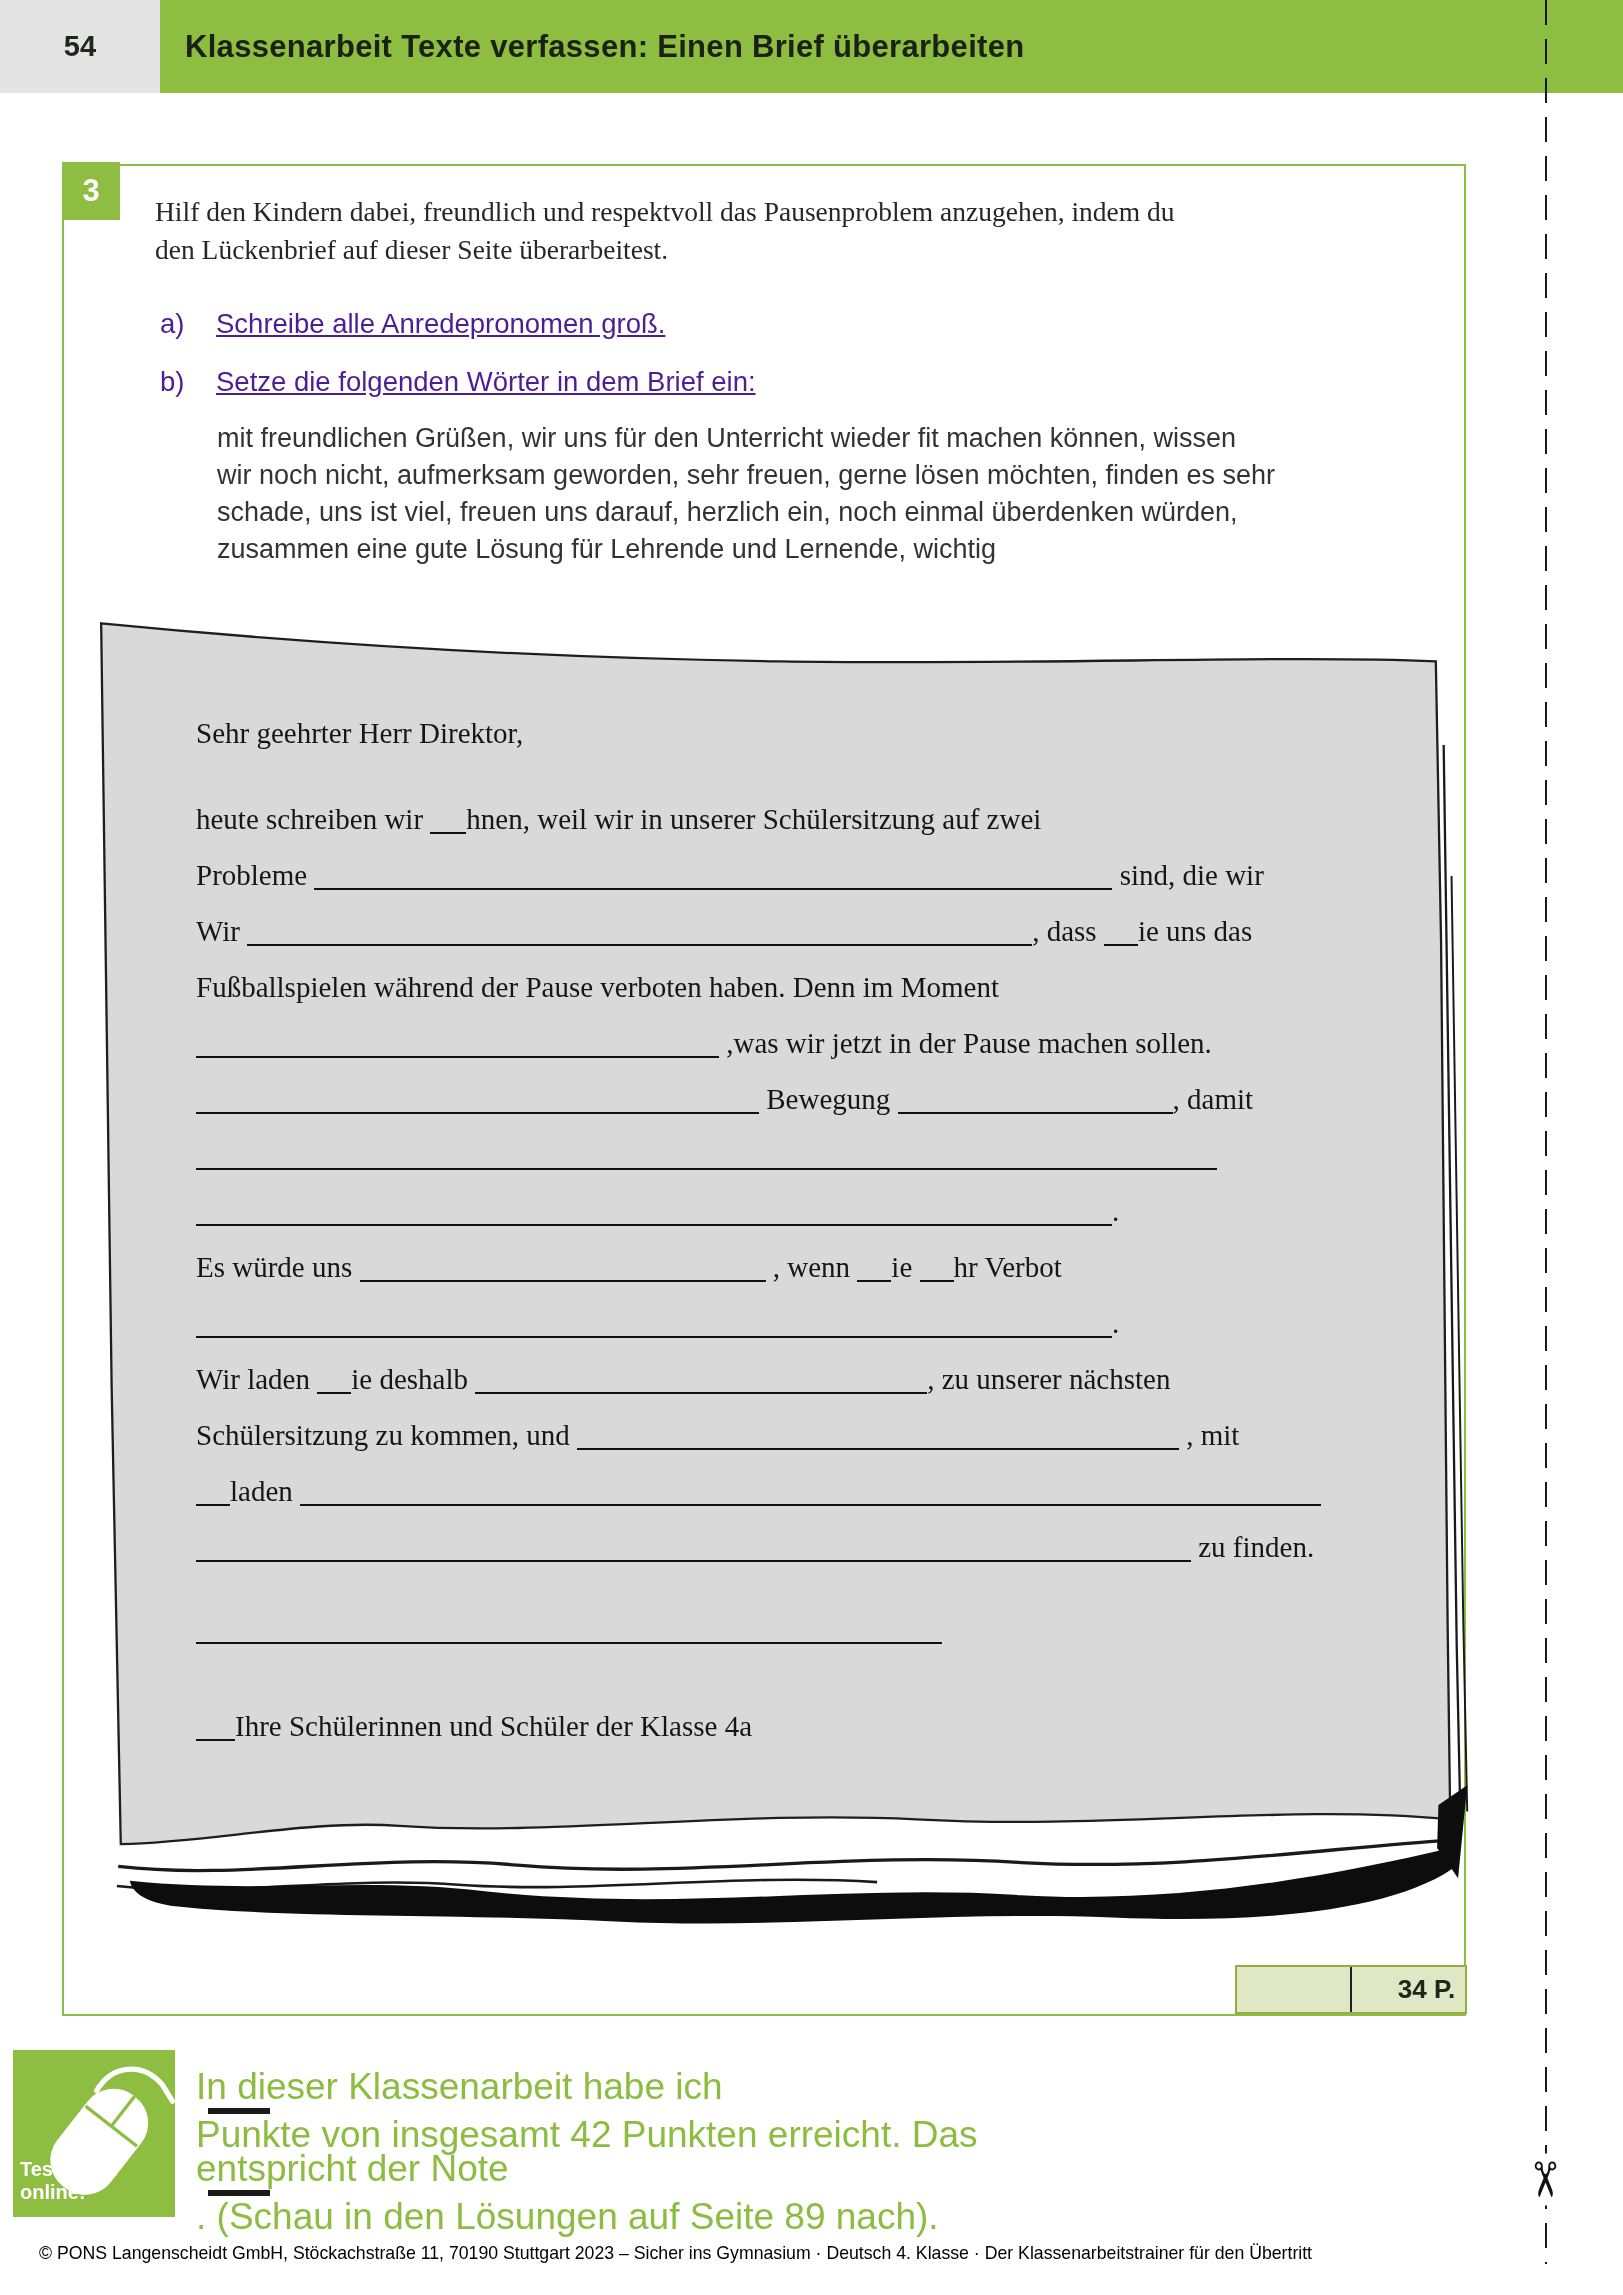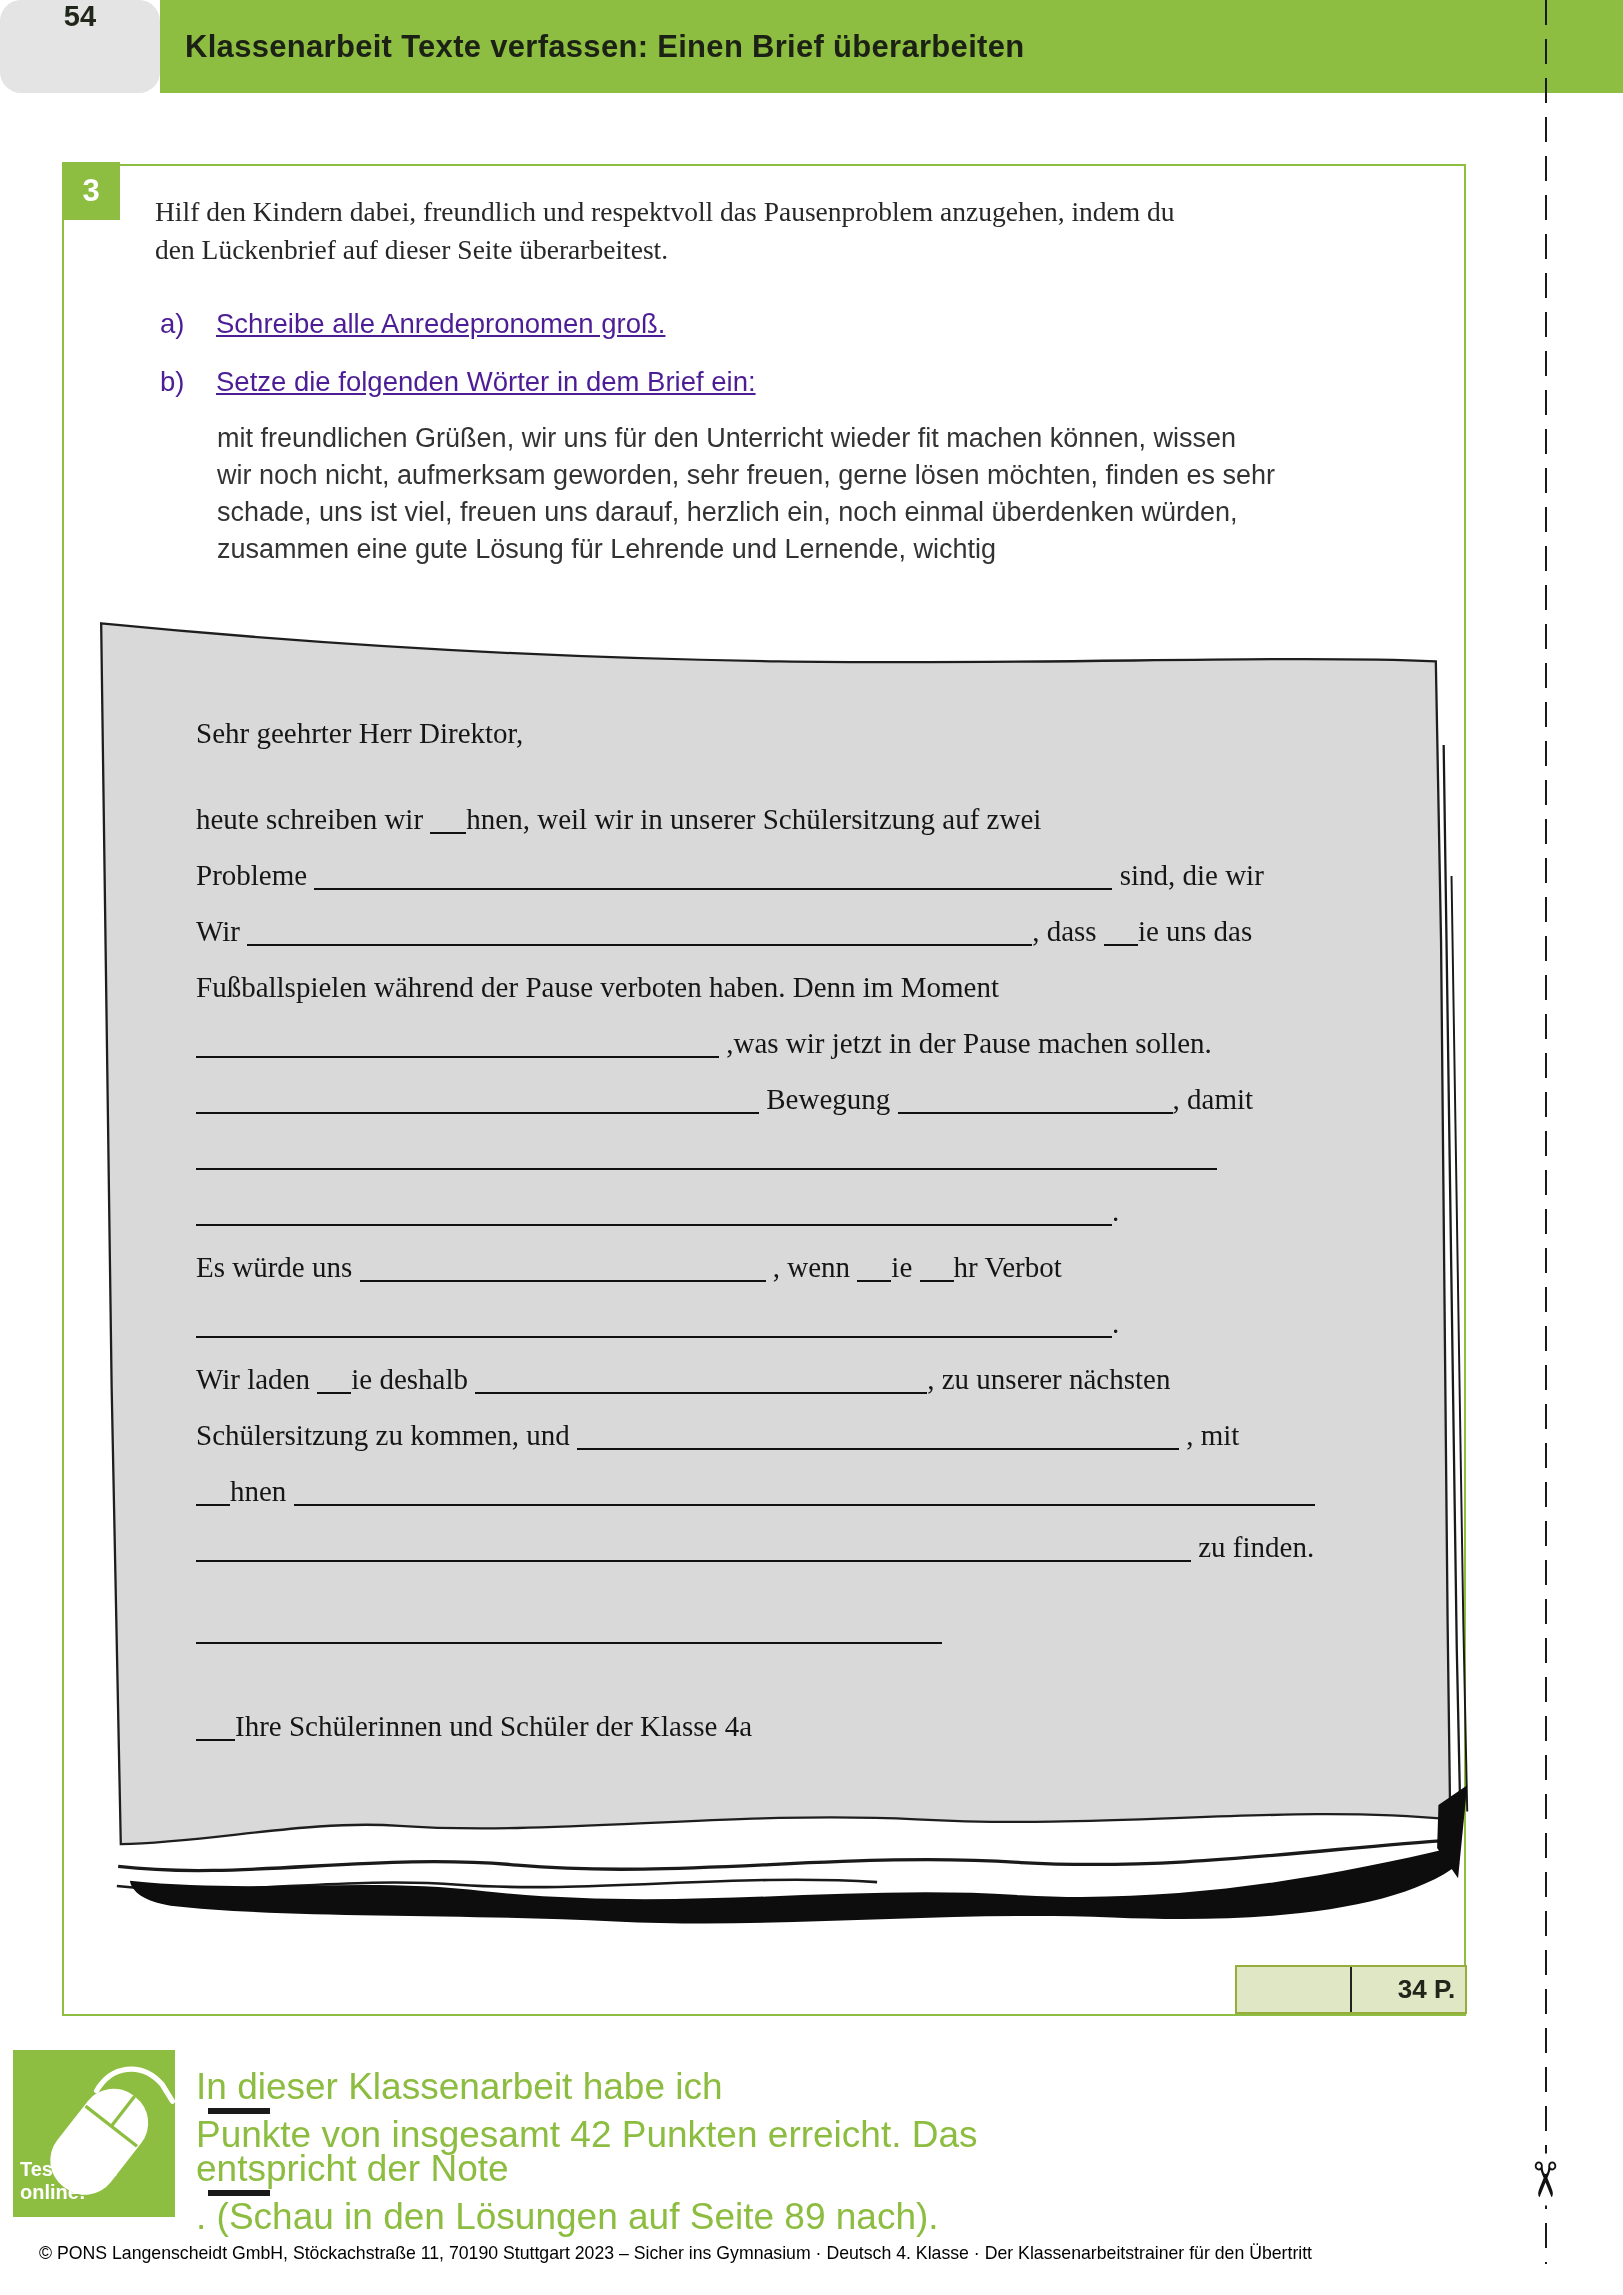--- a/index.html
+++ b/index.html
@@ -8,7 +8,7 @@
 
   
   .pagenum-box{position:absolute;left:0;top:0;width:160px;height:93px;background:#e4e4e4;
-               display:flex;justify-content:center;border-radius:21px;}
+               display:flex;align-items:center;justify-content:center;}
   .pagenum-box span{font-size:29px;font-weight:bold;color:#20261a;}
   .titlebar{position:absolute;left:160px;top:0;width:1463px;height:93px;background:#8ebe41;
             display:flex;align-items:center;}

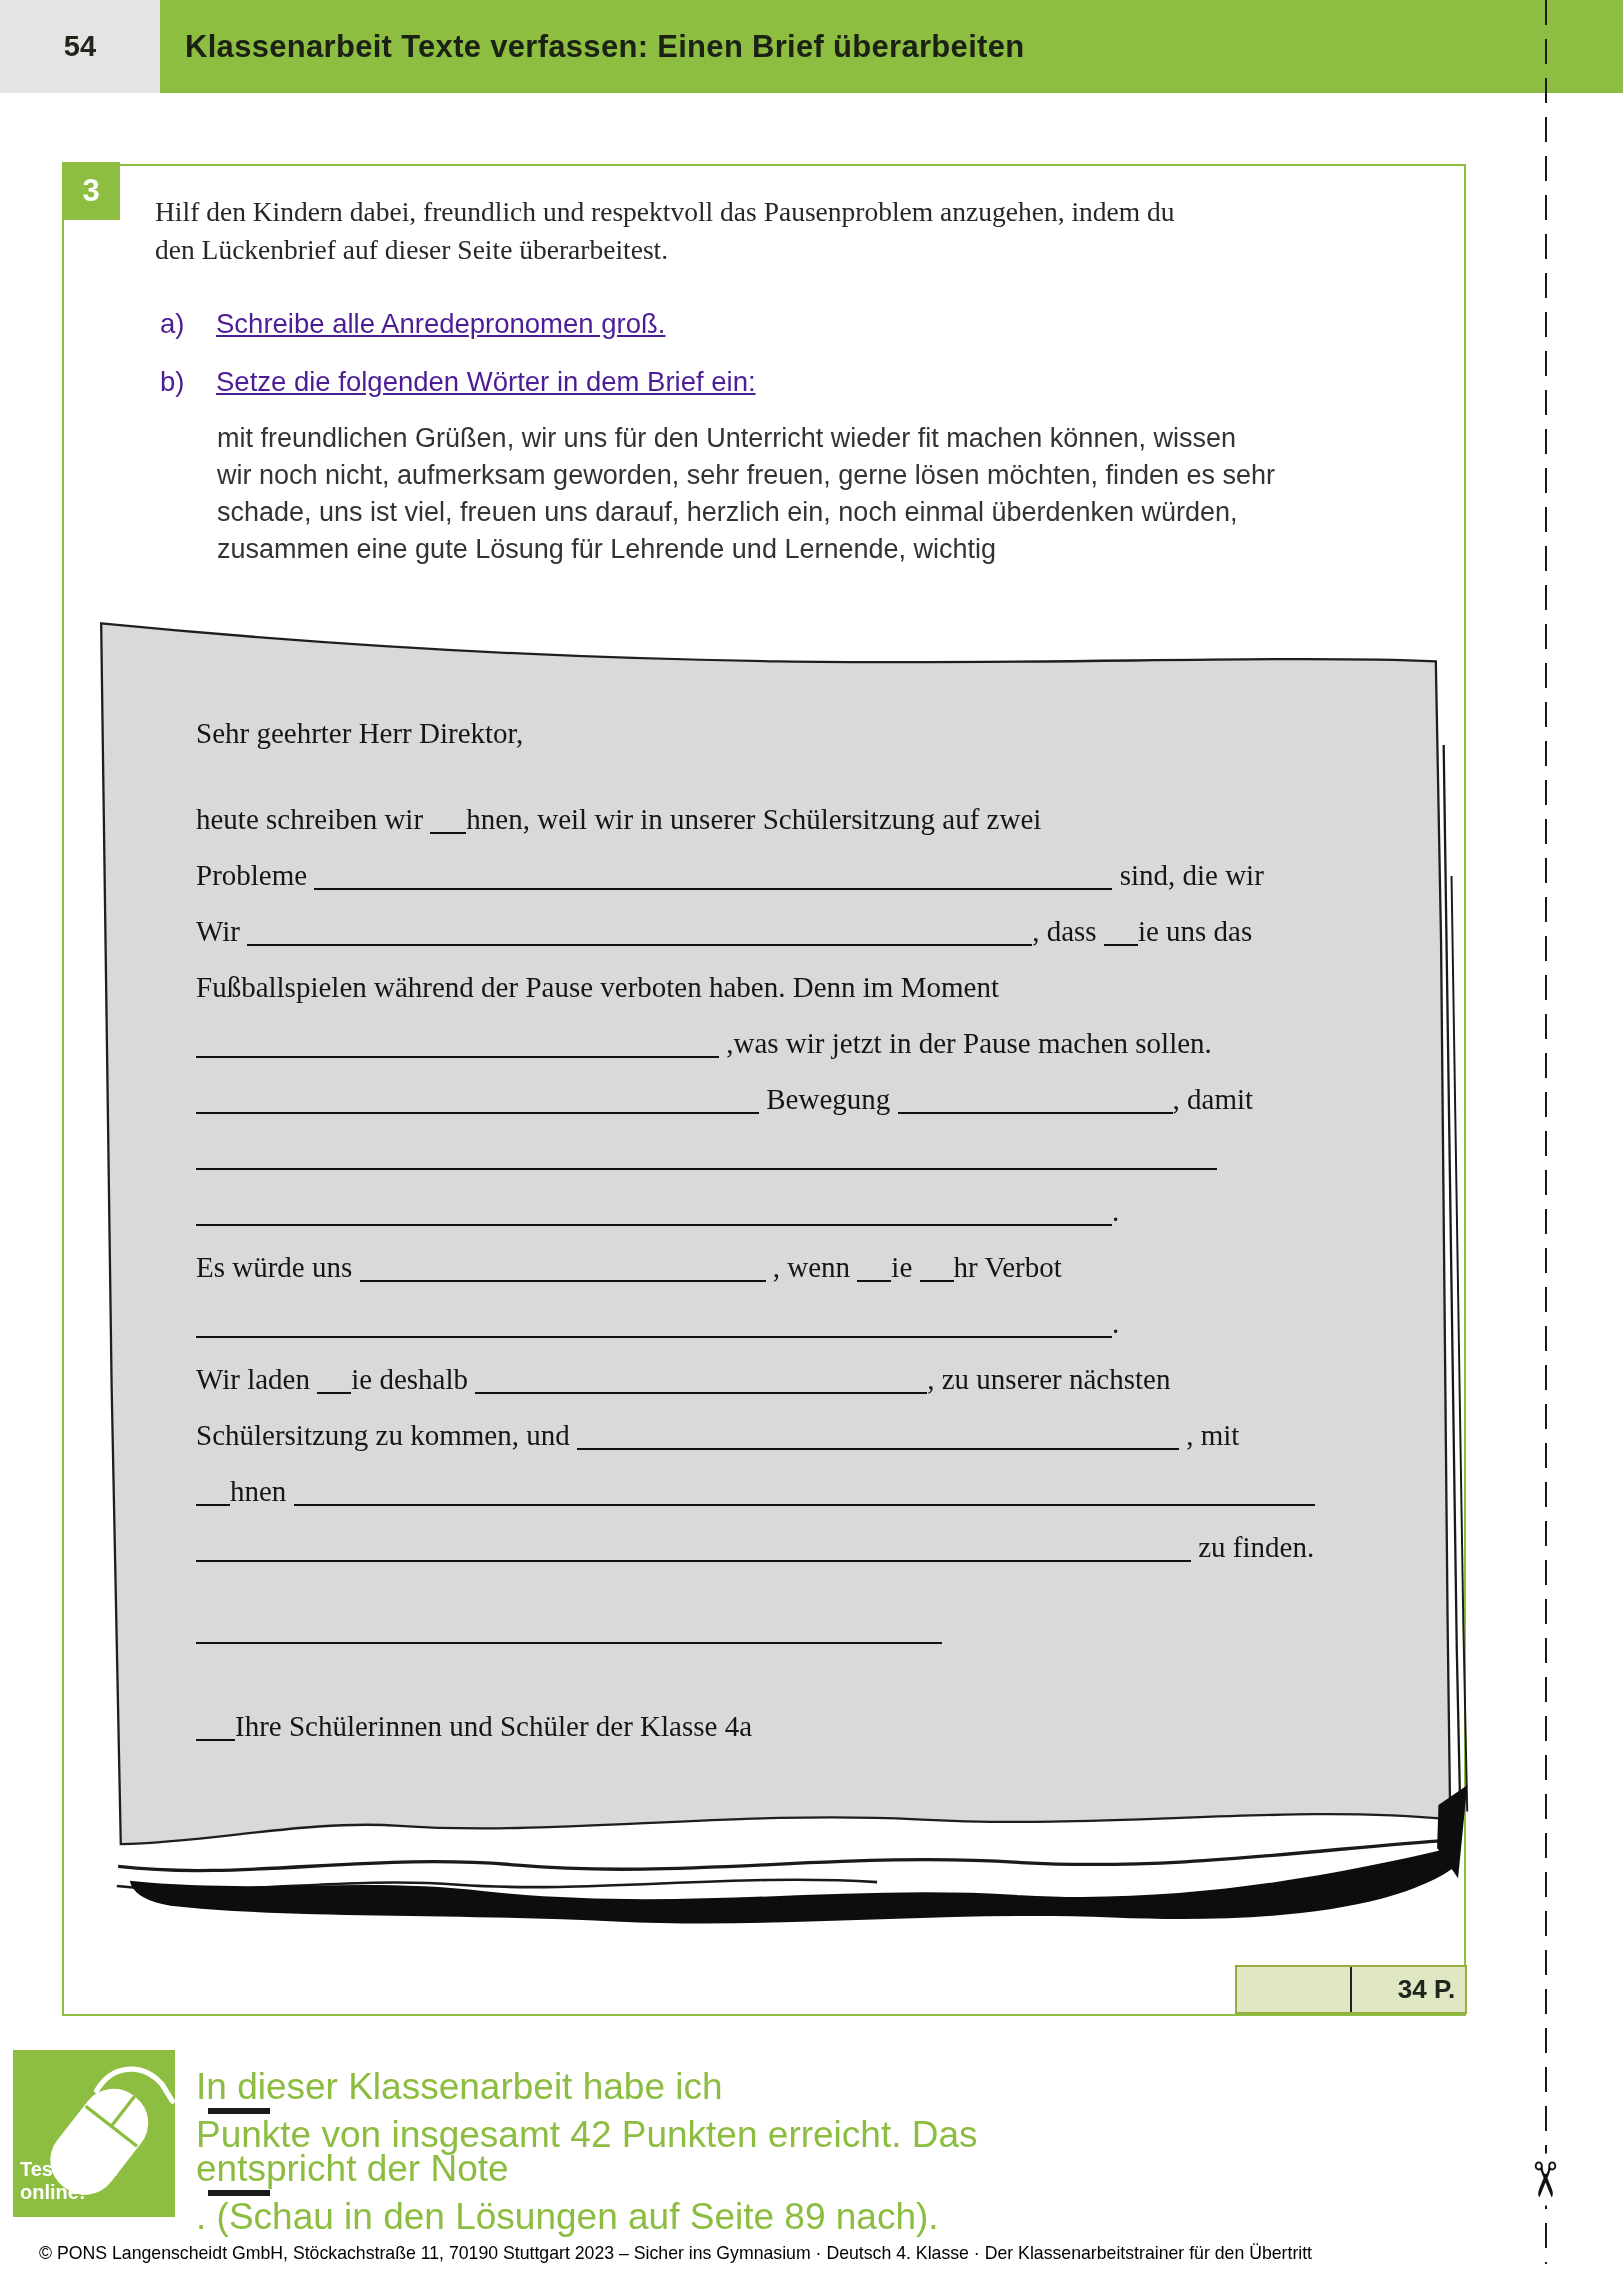--- a/index.html
+++ b/index.html
@@ -136,7 +136,7 @@
       <div class="lline"><span class="blank" style="width: 916px;"></span><span class="lt">.</span></div>
       <div class="lline"><span class="lt">Wir laden </span><span class="blank" style="width: 34px;"></span><span class="lt">ie deshalb </span><span class="blank" style="width: 452px;"></span><span class="lt">, zu unserer nächsten</span></div>
       <div class="lline"><span class="lt">Schülersitzung zu kommen, und </span><span class="blank" style="width: 602px;"></span><span class="lt"> , mit</span></div>
-      <div class="lline"><span class="blank" style="width: 34px;"></span><span class="lt">hnen </span><span class="blank" style="width: 1021px;"></span></div>
+      <div class="lline"><span class="blank" style="width: 34px;"></span><span class="lt">laden </span><span class="blank" style="width: 1021px;"></span></div>
       <div class="lline" style="margin-bottom: 26px;"><span class="blank" style="width: 995px;"></span><span class="lt"> zu finden.</span></div>
       <div class="lline" style="margin-bottom: 41px;"><span class="blank" style="width: 746px;"></span></div>
       <div class="lline"><span class="blank" style="width: 39px;"></span><span class="lt">Ihre Schülerinnen und Schüler der Klasse 4a</span></div>

